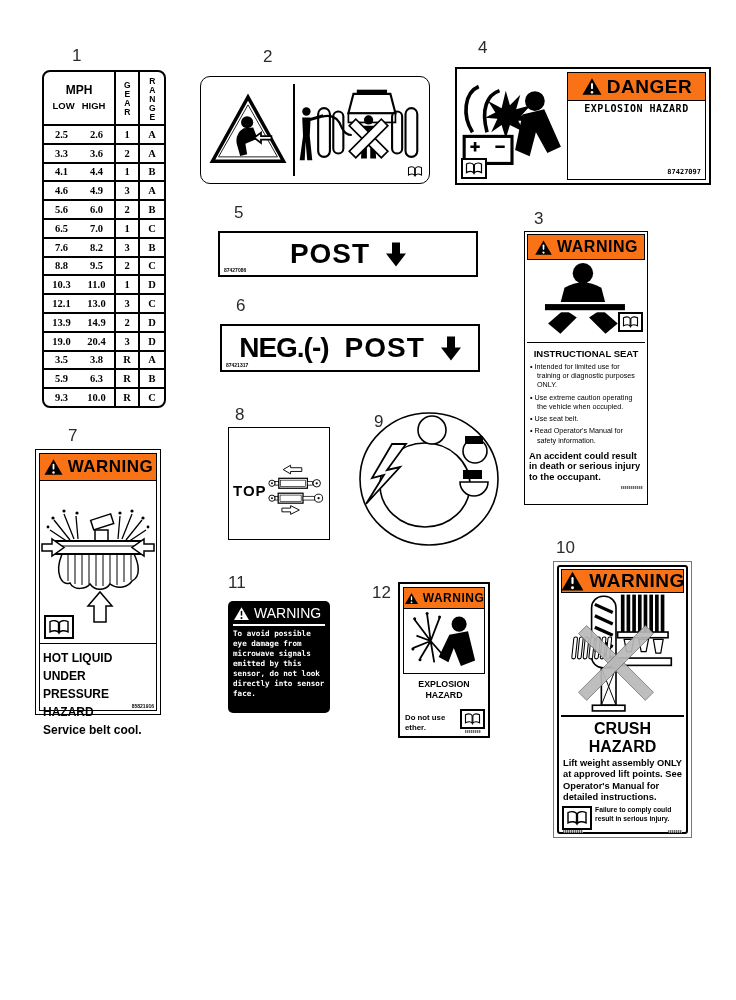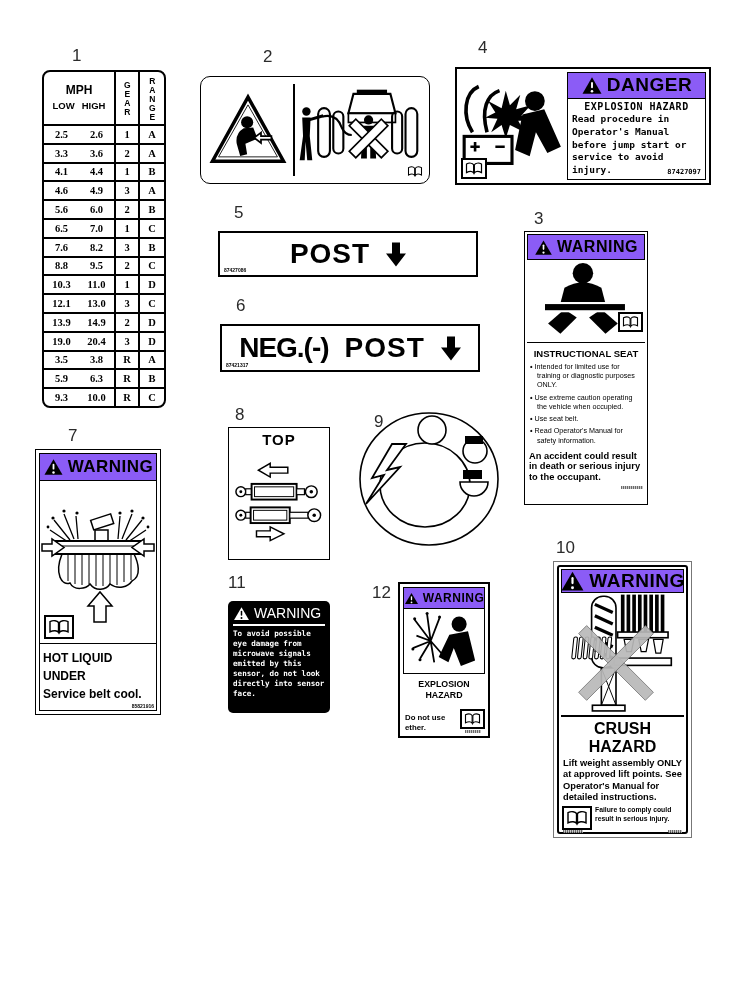--- a/index.html
+++ b/index.html
@@ -7,7 +7,7 @@
         font-family:"Liberation Sans",sans-serif;color:#000;}
   .num{position:absolute;font-size:17px;color:#2b2b2b;font-weight:400;}
   .decal{position:absolute;background:#fff;border:2px solid #000;box-sizing:border-box;}
-  .hdr{display:flex;align-items:center;justify-content:center;gap:4px;background:#8b5cf6;
+  .hdr{display:flex;align-items:center;justify-content:center;gap:4px;background:#f97316;
        border-bottom:2px solid #000;}
   .hdr .word{font-weight:800;letter-spacing:.5px;}
   svg{display:block;}

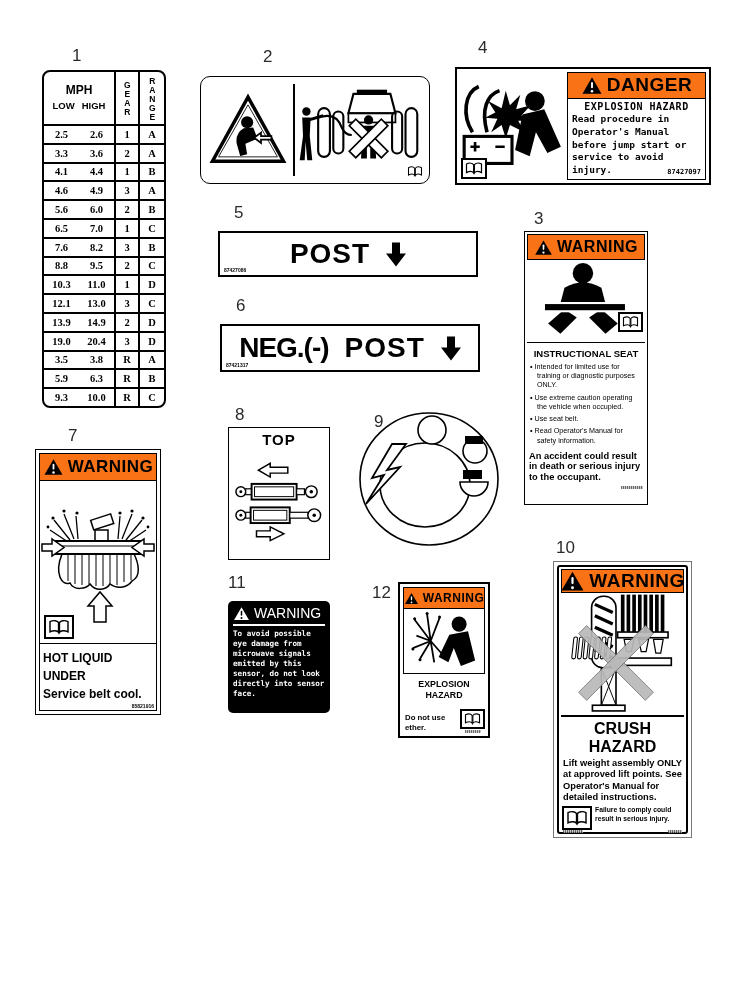--- a/index.html
+++ b/index.html
@@ -256,7 +256,6 @@
       </div>
       <div style="padding:2px 4px;flex:1;">
         <div class="ctr mono" style="font-size:10px;font-weight:700;letter-spacing:.5px;">EXPLOSION HAZARD</div>
-        <div class="mono" style="font-size:9.5px;font-weight:700;line-height:1.35;margin-top:1px;width:124px;">Read procedure in Operator's Manual before jump start or service to avoid injury.</div>
         <div class="mono" style="position:absolute;right:4px;bottom:3px;font-size:7px;font-weight:700;">87427097</div>
       </div>
     </div>

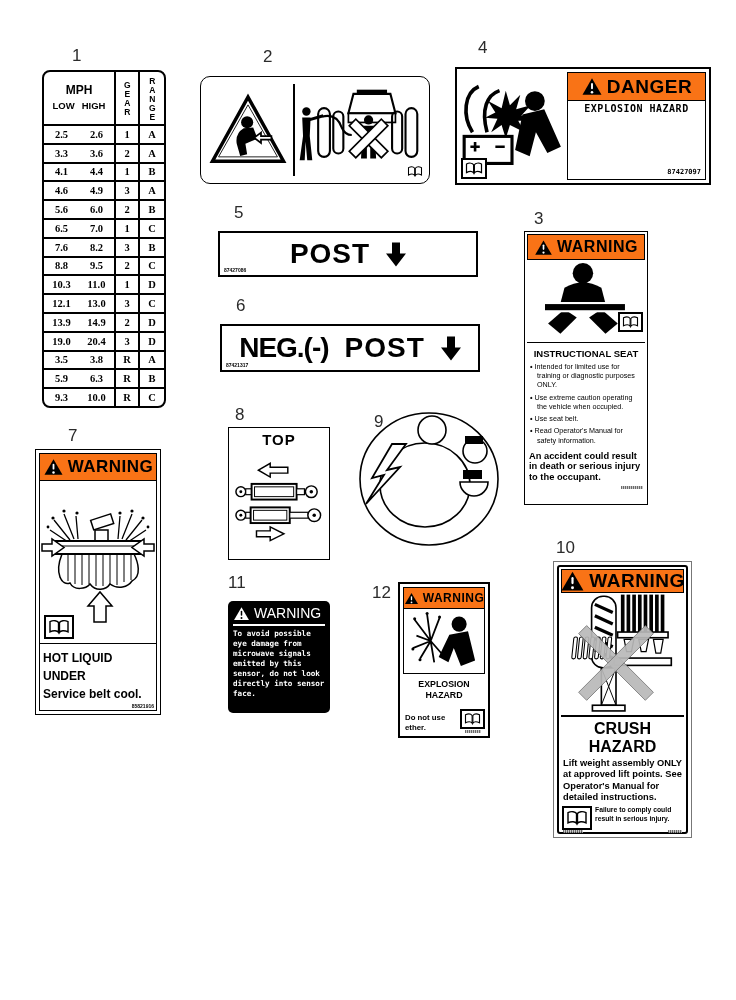--- a/index.html
+++ b/index.html
@@ -380,7 +380,7 @@
     </div>
   </div>
 
-  <div class="decal" style="left:228px;top:427px;width:102px;height:133px;border-width:1.5px;padding:3px 4px 2px;display:flex;flex-direction:column;align-items:center;">
+  <div class="decal" style="left:228px;top:427px;width:102px;height:113px;border-width:1.5px;padding:16px 4px 2px;display:flex;align-items:center;">
     <div class="bold" style="font-size:15px;letter-spacing:1px;">TOP</div>
     <div style="flex:1;width:100%;">
       <svg width="100%" height="100%" viewBox="0 0 94 84" preserveAspectRatio="xMidYMid meet">

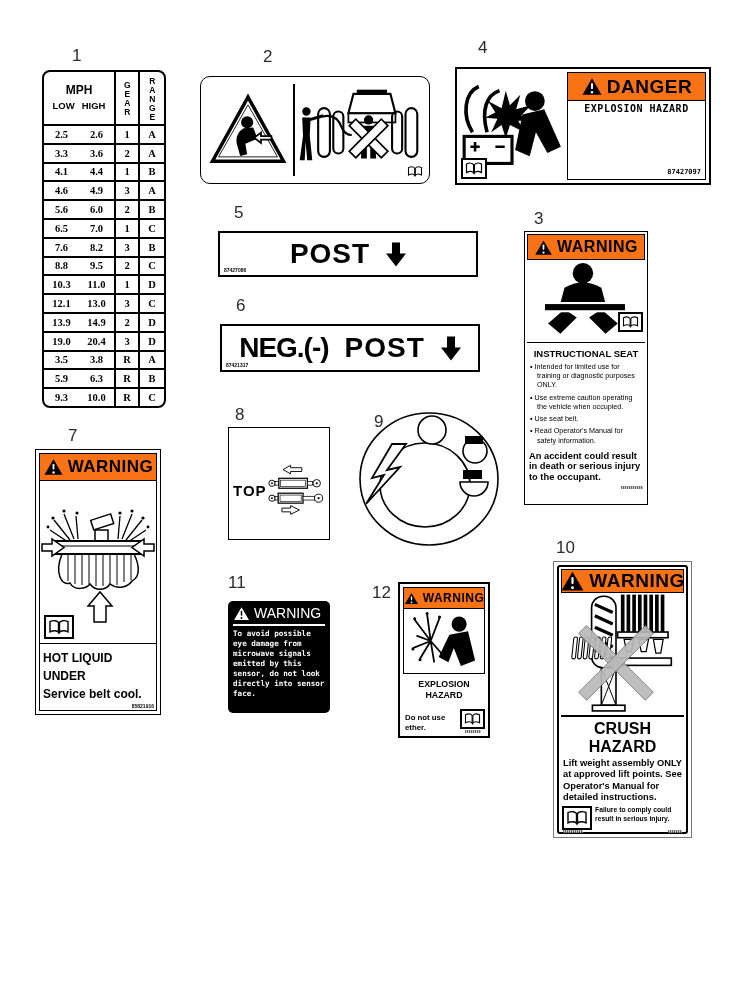--- a/index.html
+++ b/index.html
@@ -374,6 +374,7 @@
       </div>
       <div style="padding:5px 3px 2px;position:relative;height:66px;box-sizing:border-box;">
         <div class="bold" style="font-size:12px;line-height:1.5;">HOT LIQUID UNDER</div>
+        <div class="bold" style="font-size:12px;line-height:1.5;">PRESSURE HAZARD</div>
         <div class="bold" style="font-size:12px;line-height:1.5;">Service belt cool.</div>
         <div class="tiny" style="position:absolute;right:2px;bottom:1px;">85821916</div>
       </div>

